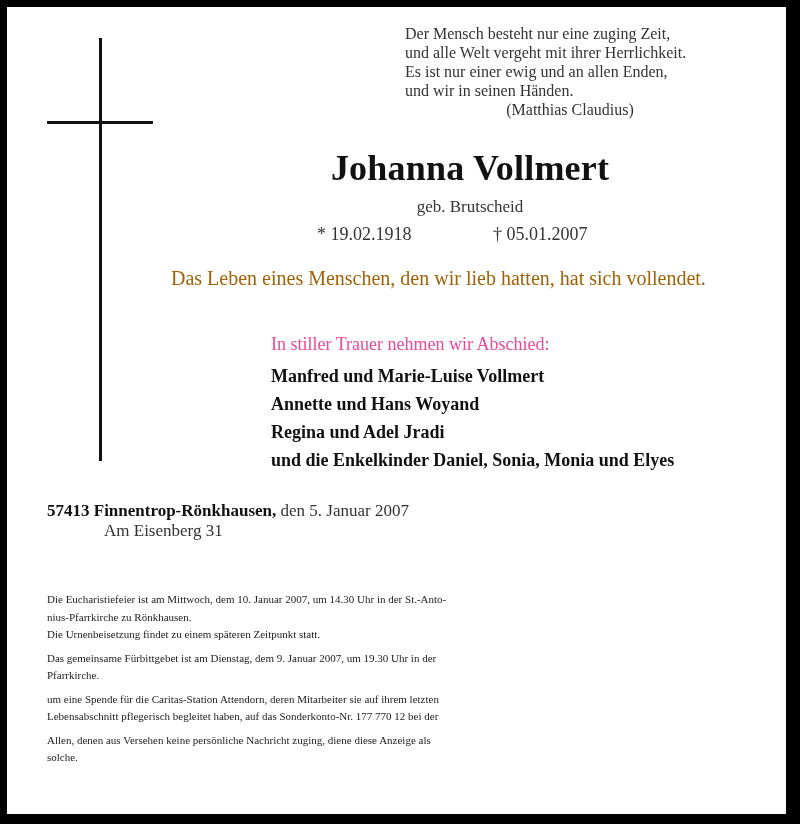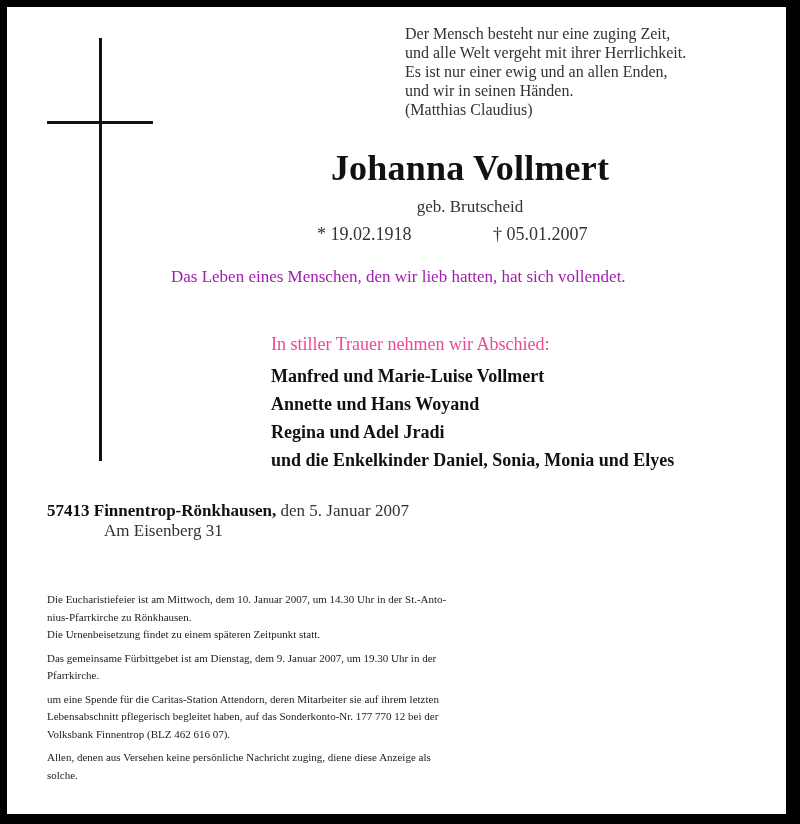--- a/index.html
+++ b/index.html
@@ -16,7 +16,7 @@
     font-size: 16px; line-height: 19px; color: #333;
   }
   .quote .line { display: block; }
-  .quote .author { display: block; text-align: left; padding-right: 40px; }
+  .quote .author { display: block; text-align: center; padding-right: 40px; }
   .name {
     position: absolute; left: 283px; top: 140px; width: 360px; text-align: center;
     font-size: 36px; font-weight: bold; color: #111; letter-spacing: 0.2px;

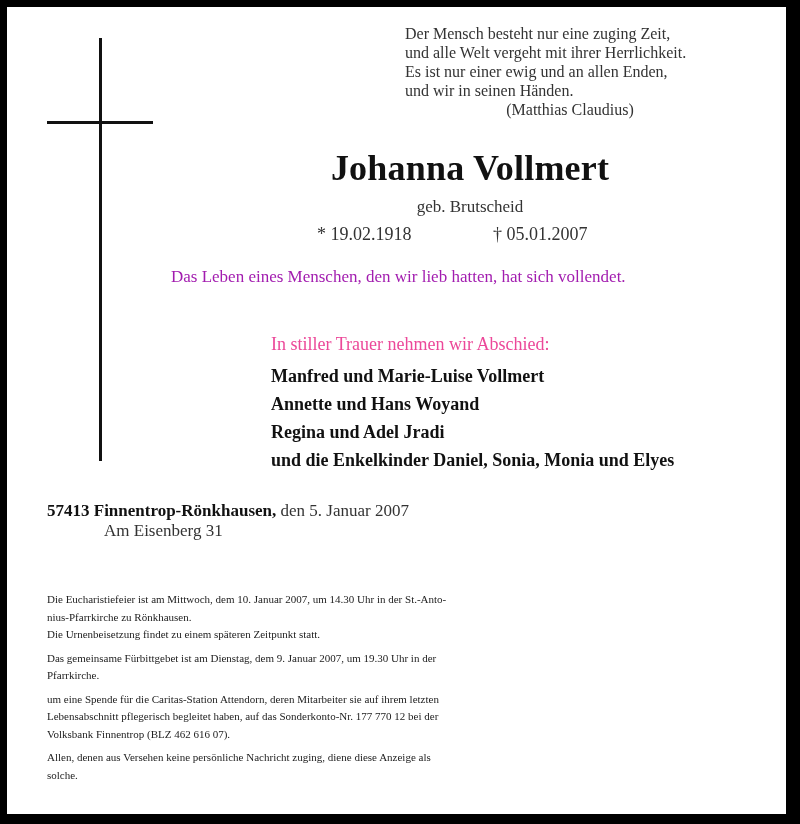--- a/index.html
+++ b/index.html
@@ -29,7 +29,7 @@
   .birth { left: 310px; }
   .death { left: 486px; }
   .lead {
-    position: absolute; left: 164px; font-size: 17px; color: #a21caf;
+    position: absolute; left: 164px; font-size: 20px; color: #a16207;
   }
   .lead1 { top: 260px; }
   .lead2 { top: 290px; }

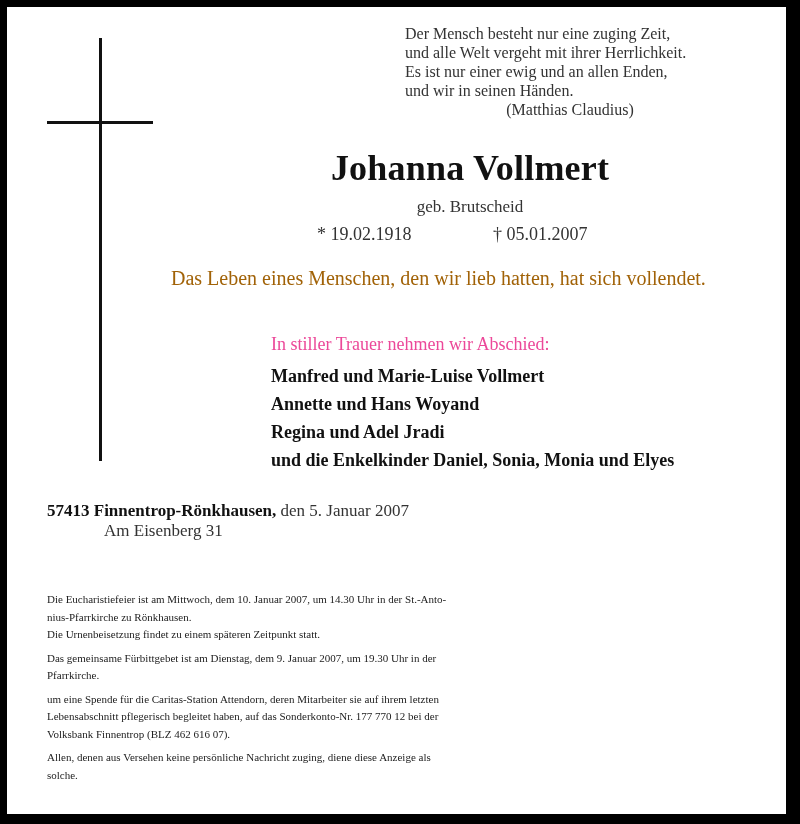--- a/index.html
+++ b/index.html
@@ -102,7 +102,6 @@
     <p>
       <span class="l">um eine Spende für die Caritas-Station Attendorn, deren Mitarbeiter sie auf ihrem letzten</span>
       <span class="l">Lebensabschnitt pflegerisch begleitet haben, auf das Sonderkonto-Nr. 177 770 12 bei der</span>
-      <span class="l">Volksbank Finnentrop (BLZ 462 616 07).</span>
     </p>
     <p>
       <span class="l">Allen, denen aus Versehen keine persönliche Nachricht zuging, diene diese Anzeige als</span>

